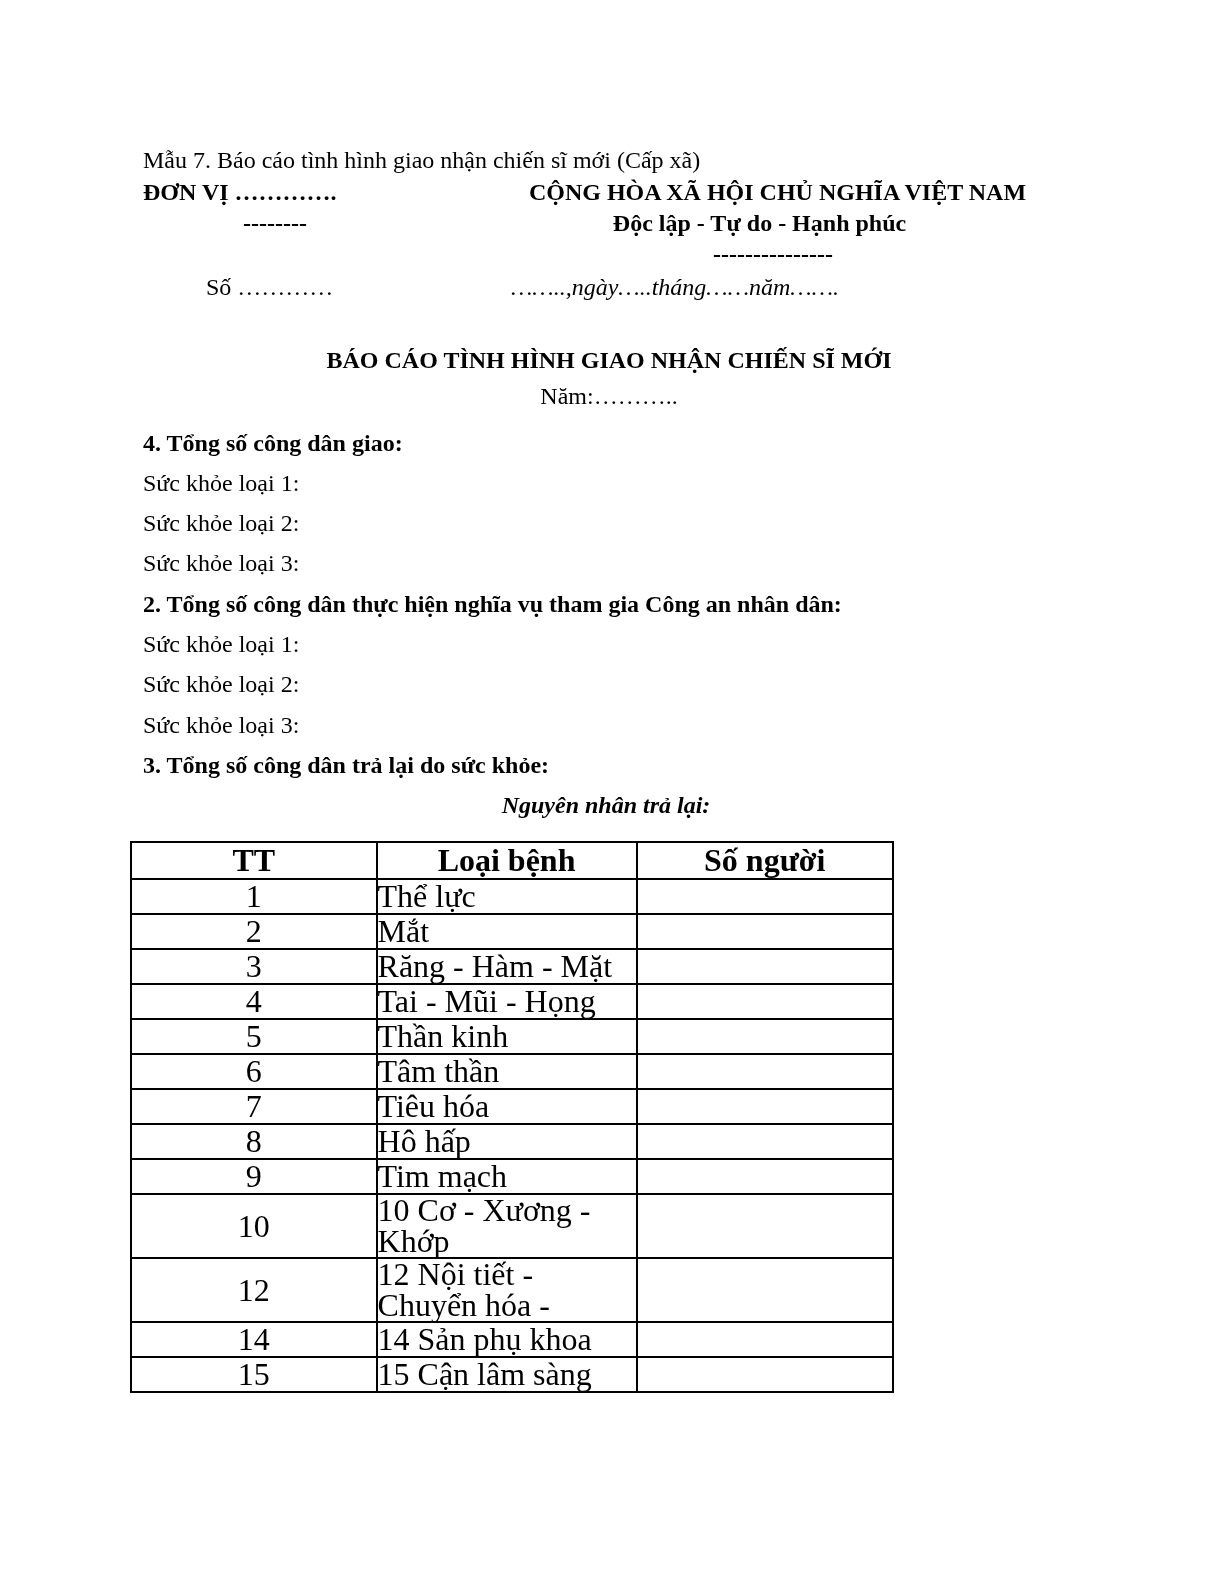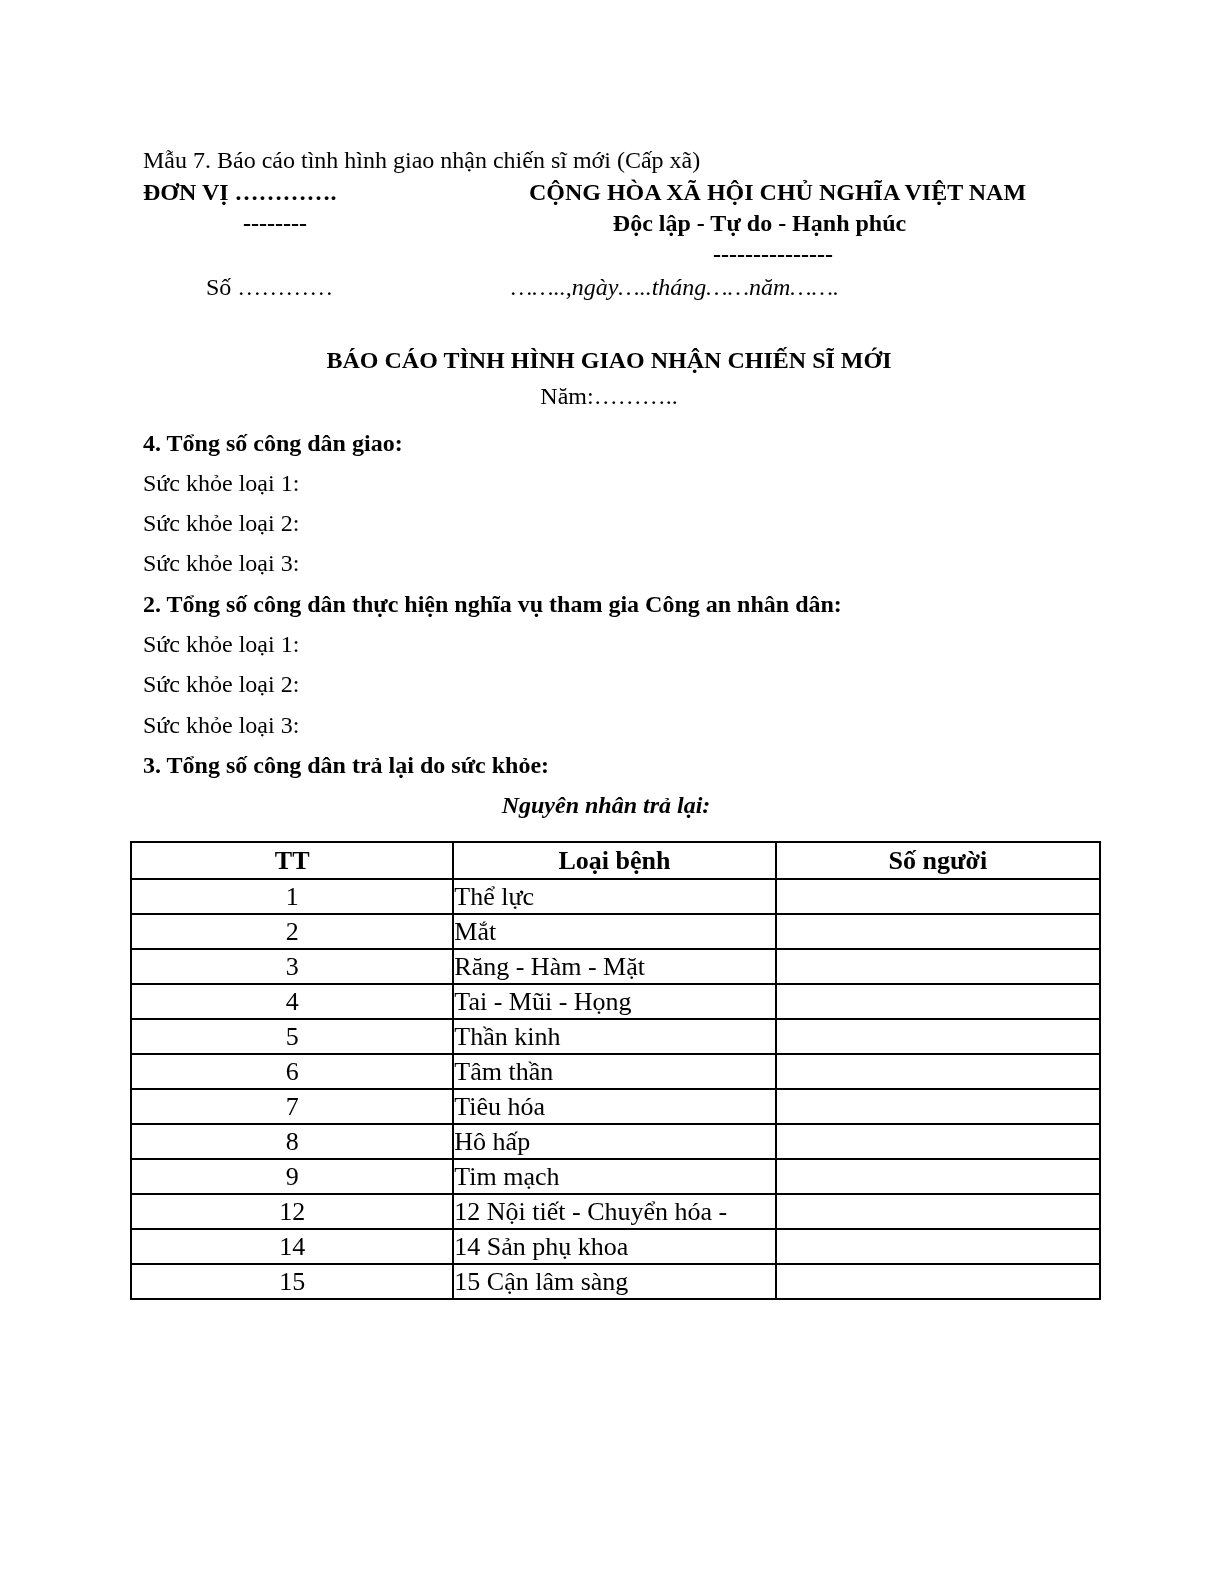--- a/index.html
+++ b/index.html
@@ -10,8 +10,8 @@
   .b { font-weight: bold; }
   .i { font-style: italic; }
   .center { text-align: center; }
-  table.grid { position: absolute; left: 130px; top: 841px; width: 971px;
-               border-collapse: collapse; font-size: 26px; }
+  table.grid { position: absolute; left: 130px; top: 841px; width: 764px;
+               border-collapse: collapse; font-size: 32px; }
   table.grid td, table.grid th { border: 2px solid #000; padding: 0; height: 33px;
                line-height: 31px; vertical-align: middle; }
   table.grid th { font-weight: bold; text-align: center; height: 35px; }

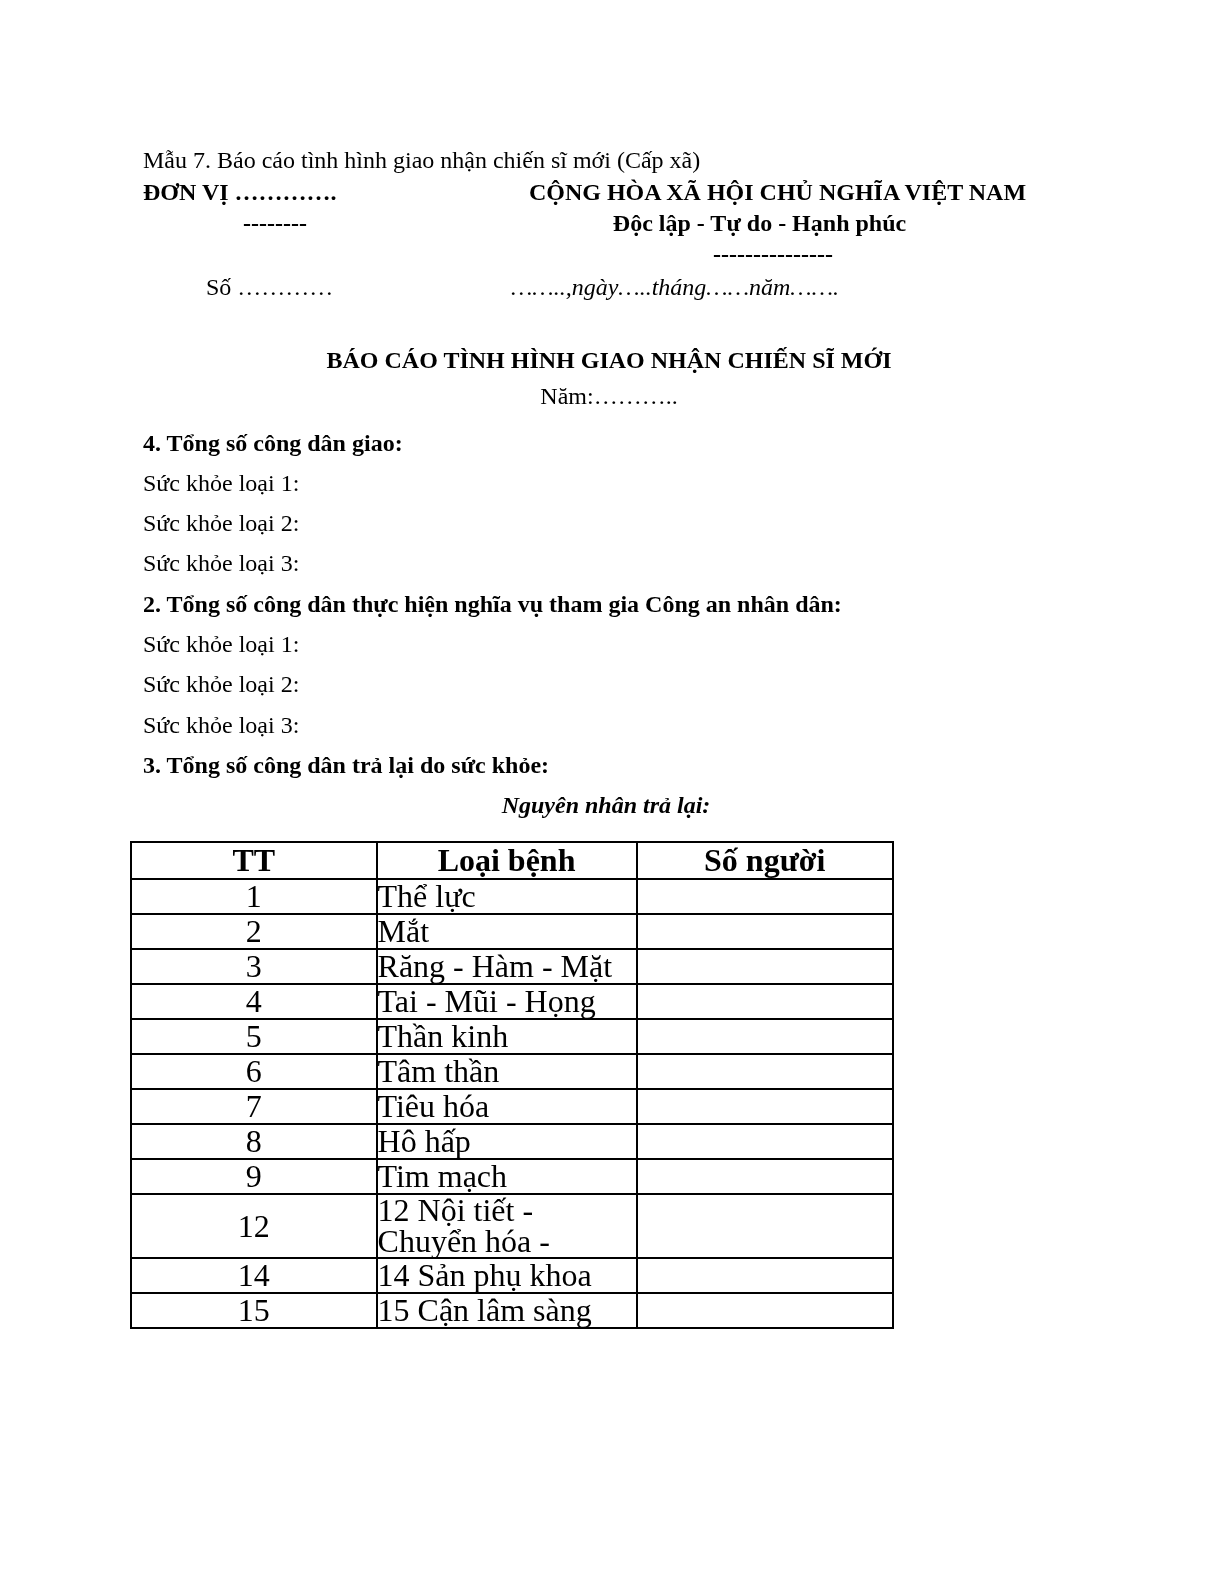--- a/index.html
+++ b/index.html
@@ -104,6 +104,11 @@
         <td class="so"></td>
       </tr>
     <tr>
+        <td class="tt">10</td>
+        <td class="loai">10 Cơ - Xương - Khớp</td>
+        <td class="so"></td>
+      </tr>
+    <tr>
         <td class="tt">12</td>
         <td class="loai">12 Nội tiết - Chuyển hóa -</td>
         <td class="so"></td>

